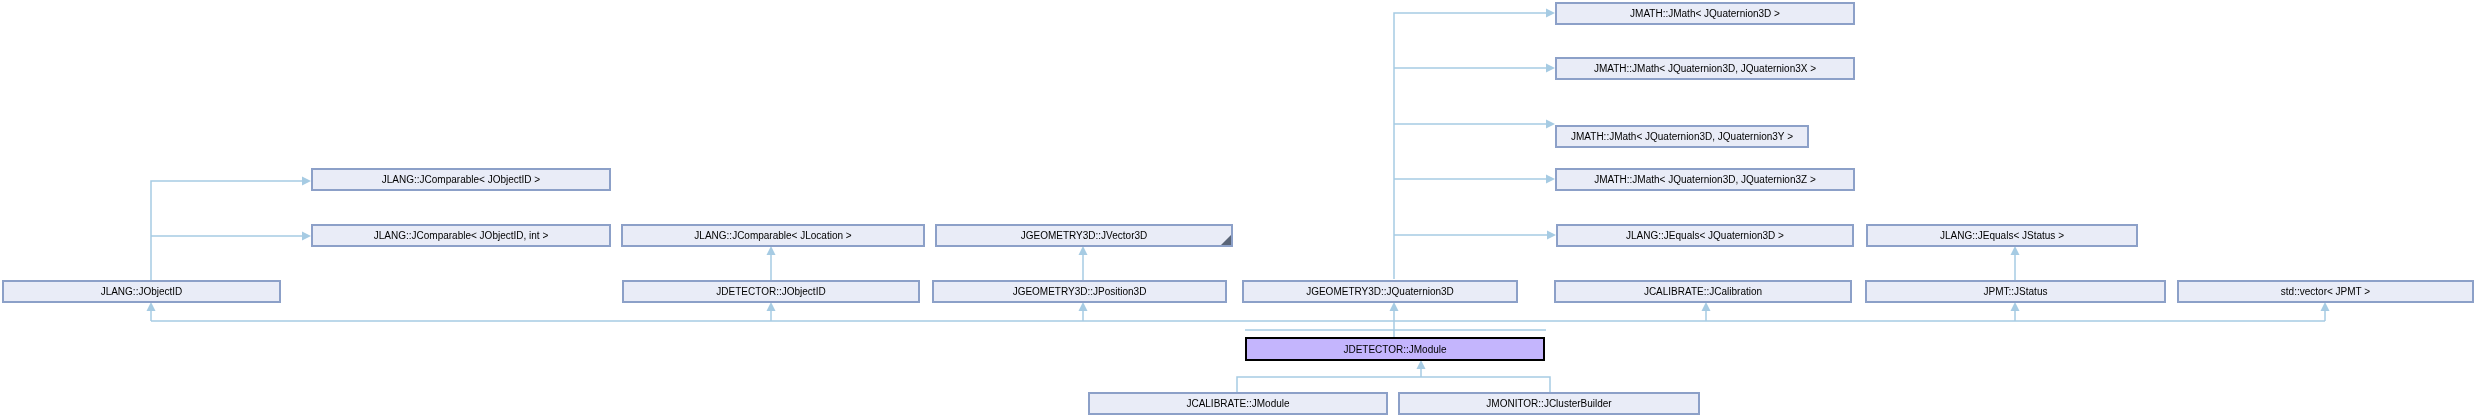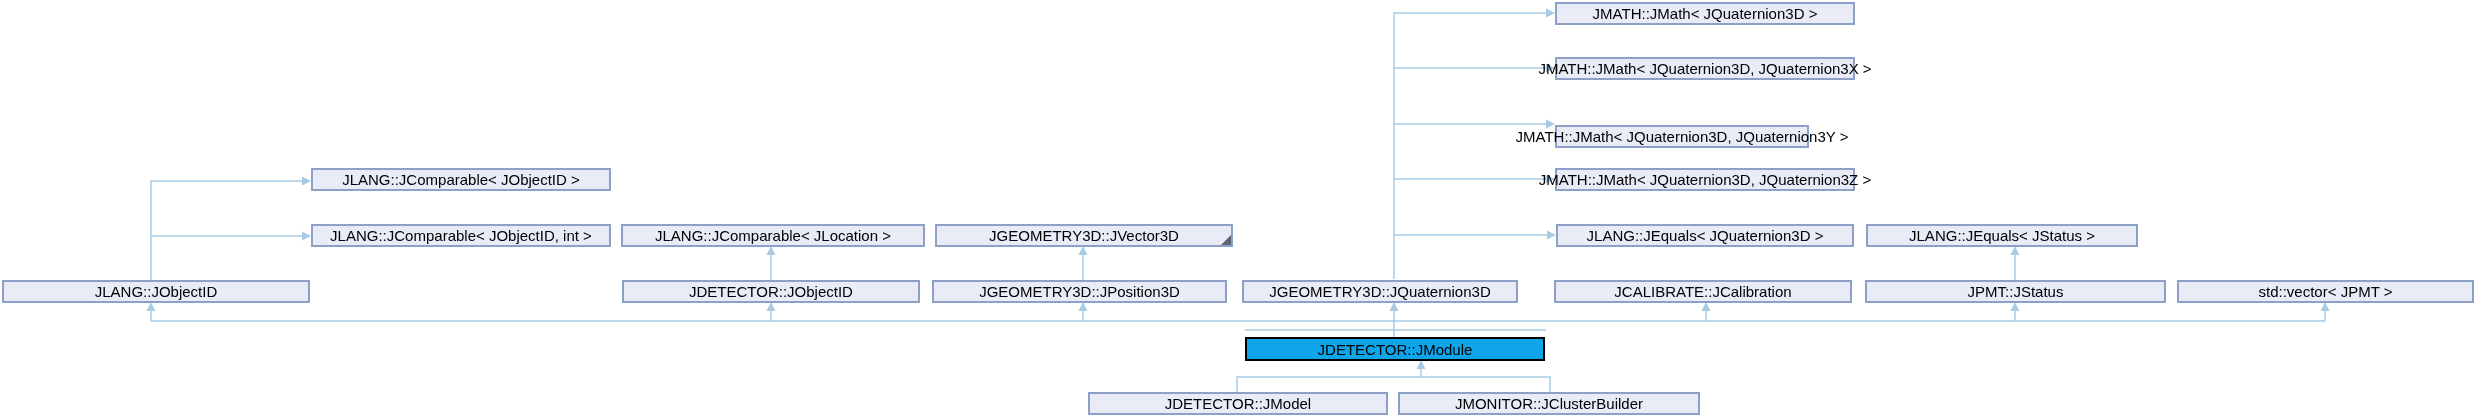--- a/index.html
+++ b/index.html
@@ -12,7 +12,7 @@
     position:absolute; box-sizing:border-box; height:23px;
     background:#e9ecf7; border:2px solid #8ca0c8;
     display:flex; align-items:center; justify-content:center;
-    font-size:15px; line-height:19px; color:#000000; white-space:nowrap;
+    font-size:10px; line-height:19px; color:#000000; white-space:nowrap;
     cursor:pointer;
   }
   .node.focus {

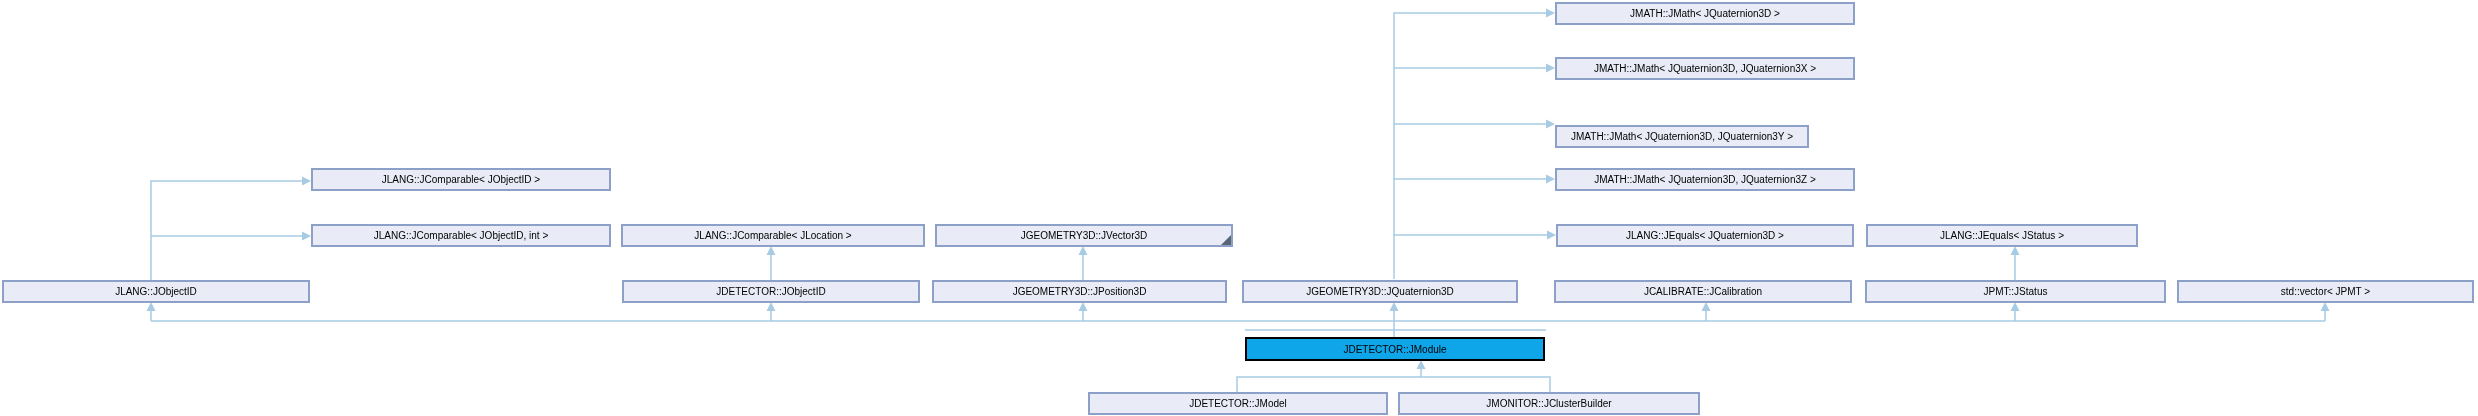--- a/index.html
+++ b/index.html
@@ -115,7 +115,7 @@
     <span class="nlabel">JLANG::JEquals&lt; JStatus &gt;</span>
   </div>
 
-<div class="node" style="left:2px;top:280px;width:308px">
+<div class="node" style="left:2px;top:280px;width:279px">
     <span class="nlabel">JLANG::JObjectID</span>
   </div>
 <div class="node" style="left:622px;top:280px;width:298px">

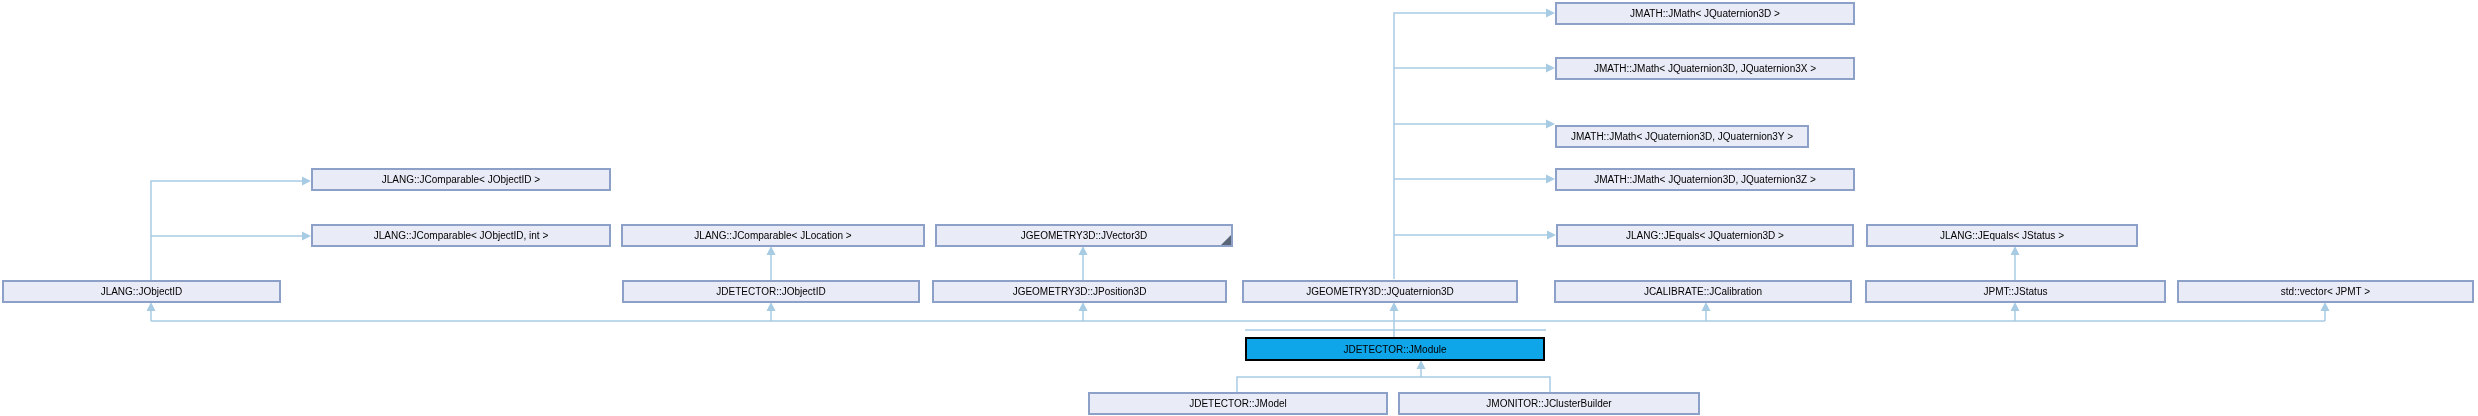--- a/index.html
+++ b/index.html
@@ -16,7 +16,7 @@
     cursor:pointer;
   }
   .node.focus {
-    background:#0ea5e9; border:2px solid #000000; height:24px; cursor:default;
+    background:#c4b5fd; border:2px solid #000000; height:24px; cursor:default;
   }
   .nlabel { display:inline-block; }
   .fold {

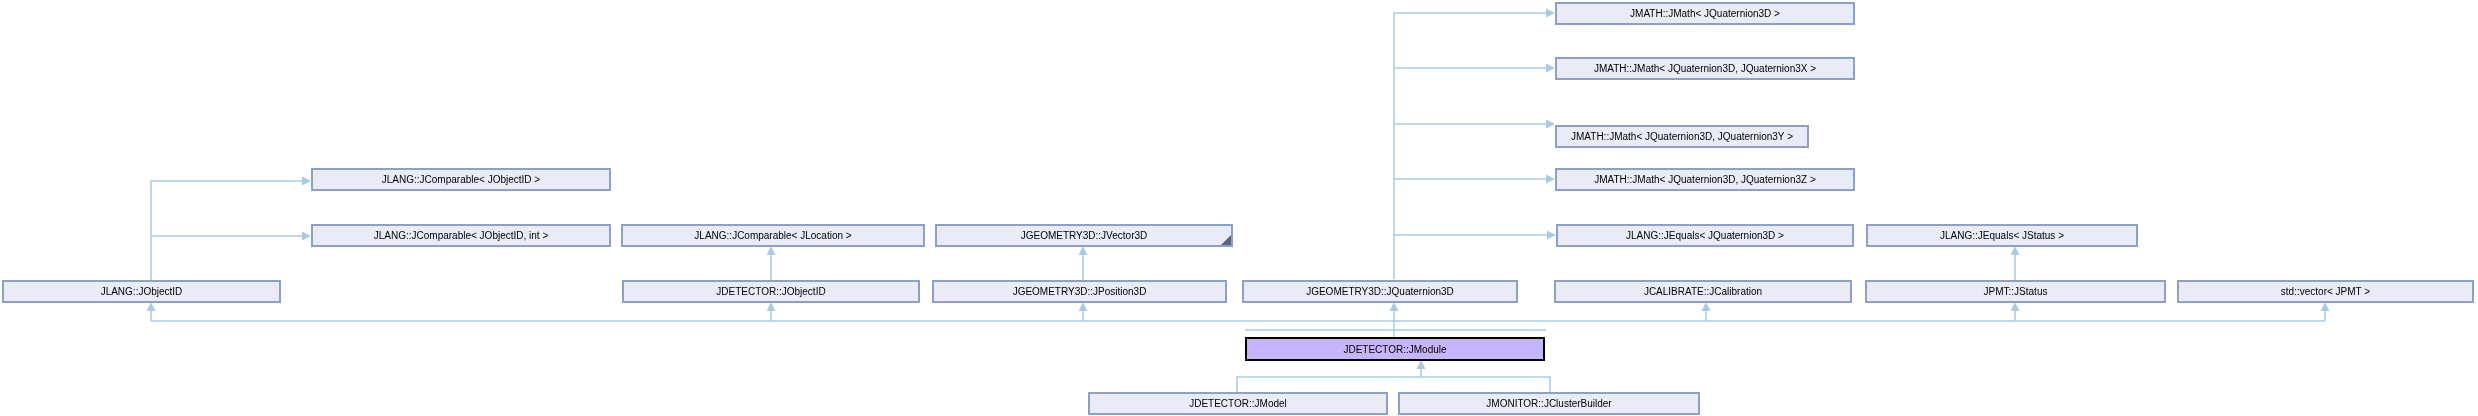--- a/index.html
+++ b/index.html
@@ -142,7 +142,7 @@
   </div>
 
 <div class="node" style="left:1088px;top:392px;width:300px">
-    <span class="nlabel">JDETECTOR::JModel</span>
+    <span class="nlabel">JCALIBRATE::JModule</span>
   </div>
 <div class="node" style="left:1398px;top:392px;width:302px">
     <span class="nlabel">JMONITOR::JClusterBuilder</span>

